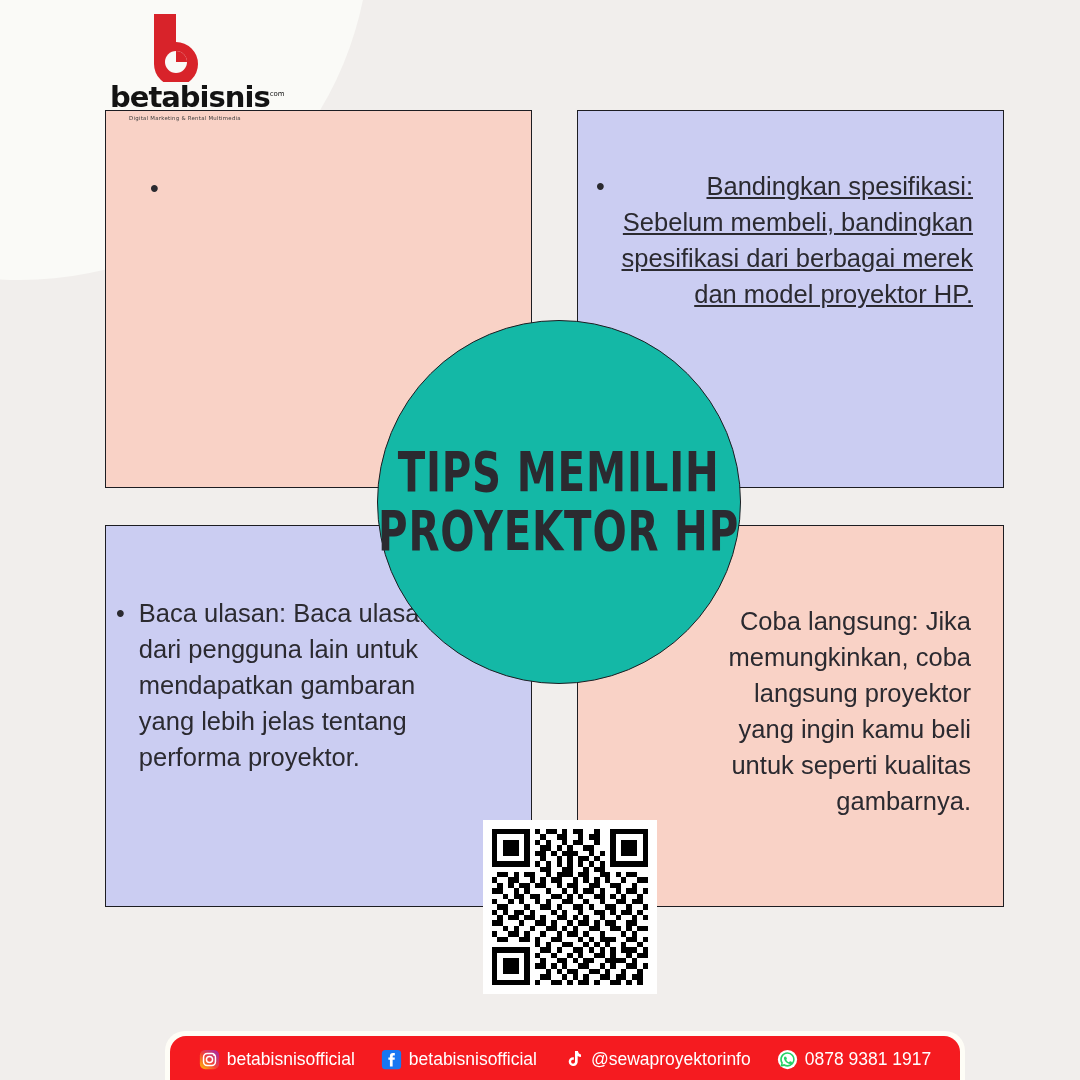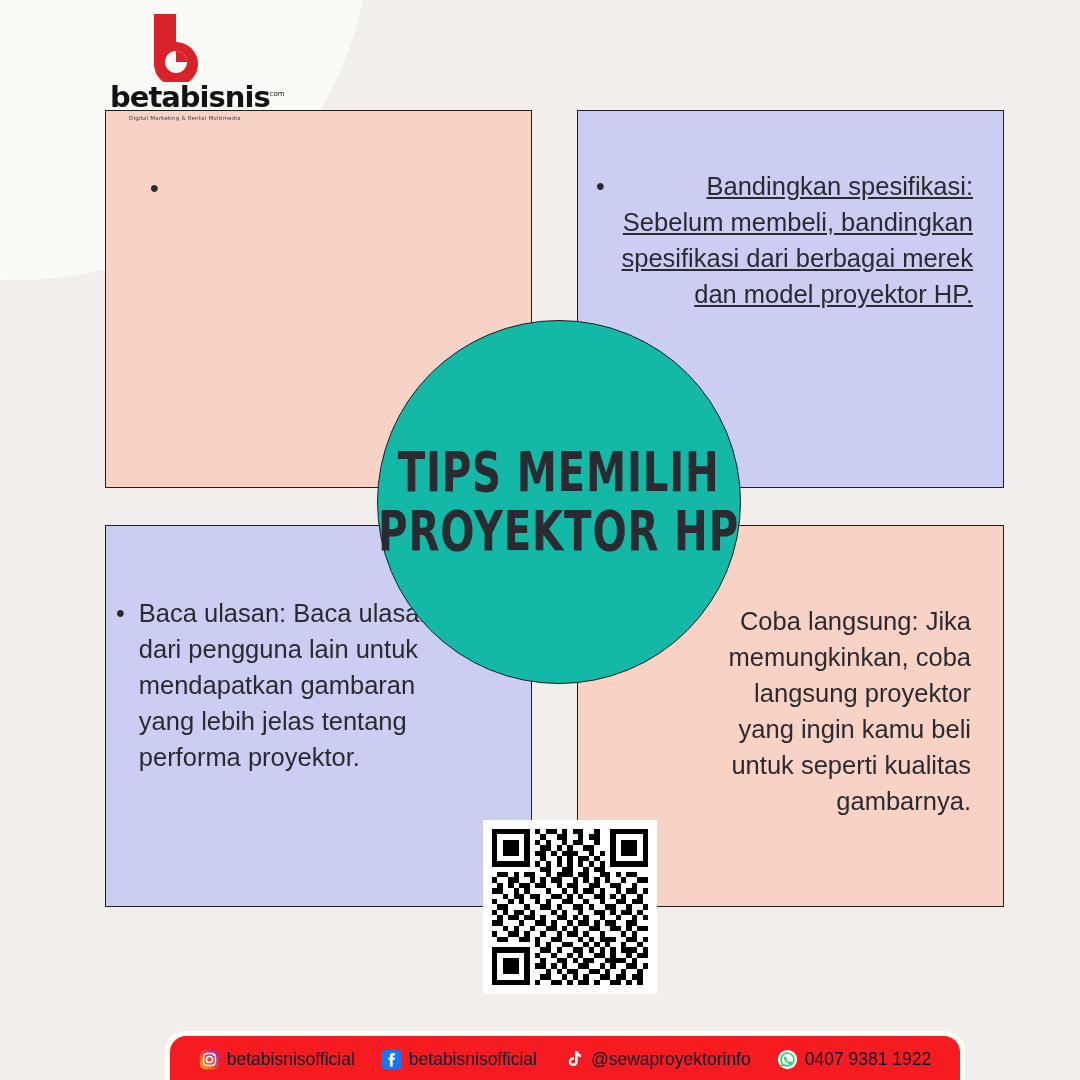--- a/index.html
+++ b/index.html
@@ -153,7 +153,7 @@
     display:flex;
     align-items:center;
     gap:7px;
-    color:#0f172a;
+    color:#ffffff;
     font-size:17.5px;
     white-space:nowrap;
   }

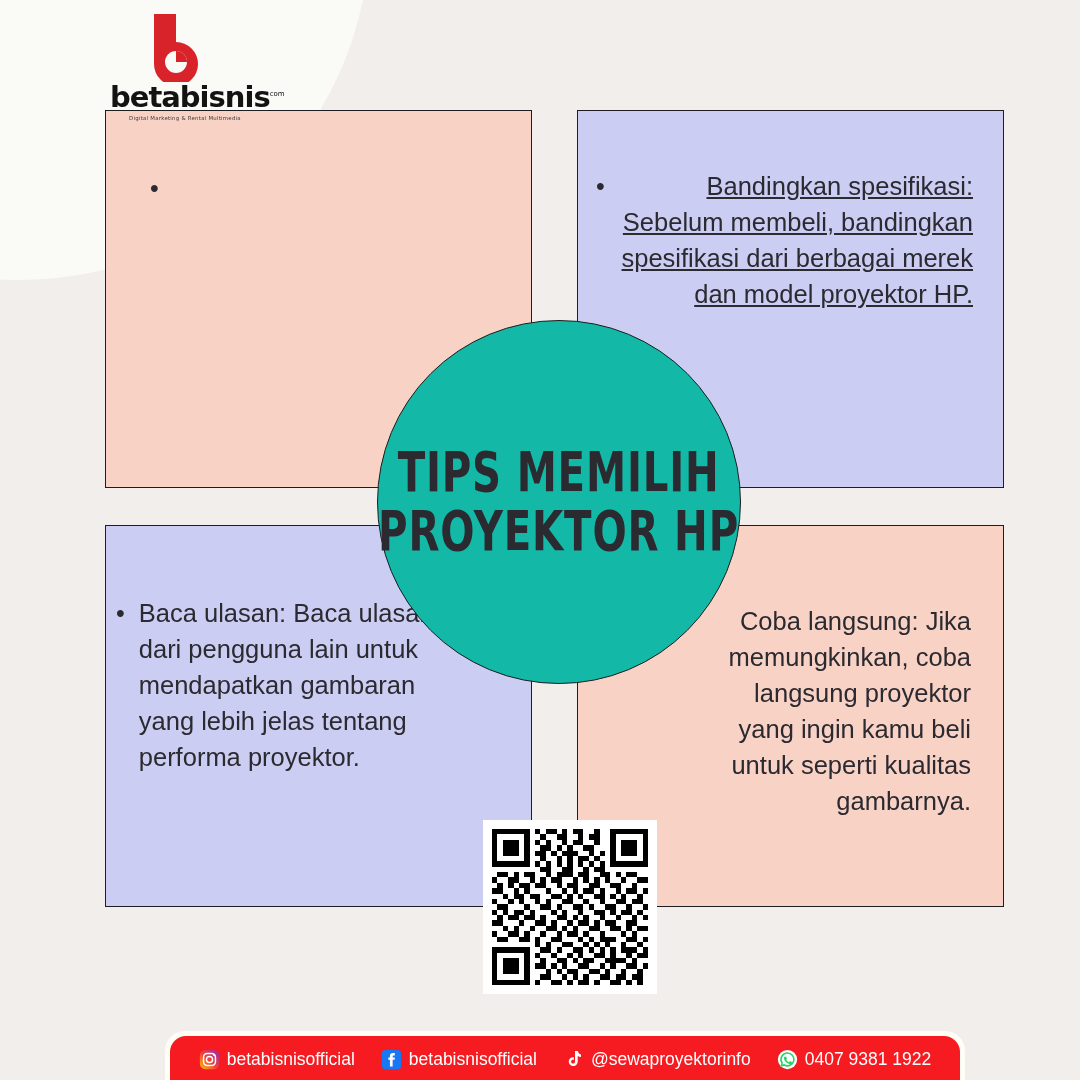--- a/index.html
+++ b/index.html
@@ -541,7 +541,7 @@
       <circle cx="12" cy="12" r="11" fill="#fff"></circle>
       <path d="M12 3.6a8.3 8.3 0 0 0-7.1 12.6L3.8 20.4l4.3-1.1A8.3 8.3 0 1 0 12 3.6Zm0 1.9a6.4 6.4 0 1 1-3.3 11.9l-.3-.2-2.2.6.6-2.2-.2-.3A6.4 6.4 0 0 1 12 5.5Zm-2.7 3c-.15 0-.4.05-.6.3-.2.25-.8.8-.8 1.9s.8 2.2.9 2.4c.15.2 1.6 2.5 3.9 3.4 1.9.75 2.3.6 2.7.55.4-.05 1.3-.5 1.5-1.05.2-.5.2-.95.15-1.05-.05-.1-.2-.15-.4-.25-.2-.1-1.3-.65-1.5-.7-.2-.1-.35-.1-.5.1-.15.2-.55.7-.68.85-.13.15-.25.15-.45.05-.2-.1-.9-.35-1.7-1.05-.6-.55-1-1.25-1.15-1.45-.1-.2 0-.3.1-.4l.3-.4c.1-.15.15-.25.2-.4.05-.15.05-.3 0-.4-.05-.1-.5-1.2-.7-1.65-.15-.4-.3-.35-.45-.35h-.4Z" fill="#25D366"></path>
     </svg>
-    <span>0407 9381 1922</span>
+    <span>0878 9381 1917</span>
   </div>
 
 </div>

